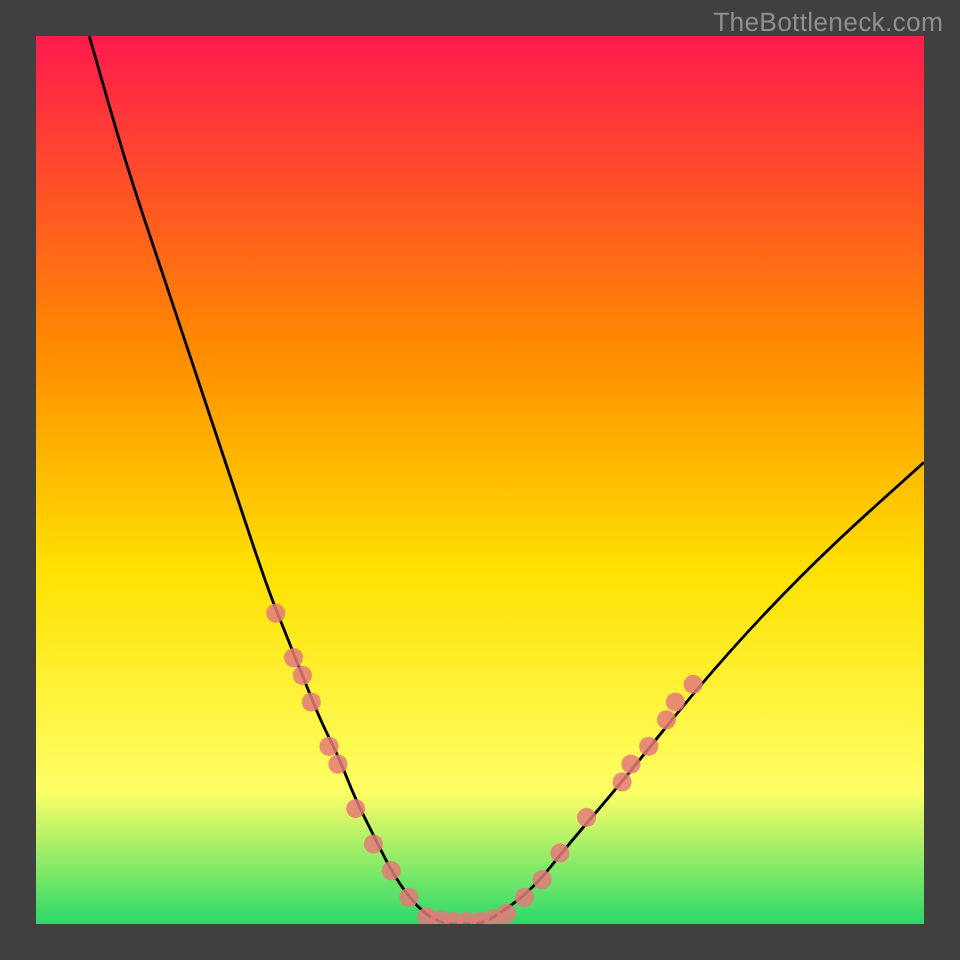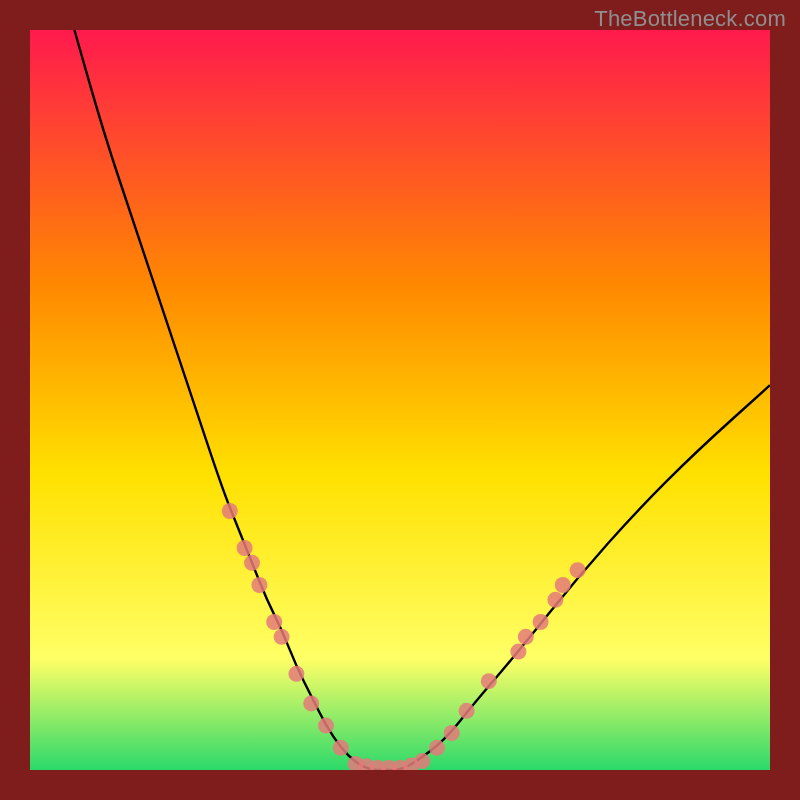--- a/index.html
+++ b/index.html
@@ -16,7 +16,7 @@
     top: 0;
     width: 800px;
     height: 800px;
-    background: #7f1d1d;
+    background: #404040;
   }
   .watermark {
     position: absolute;

